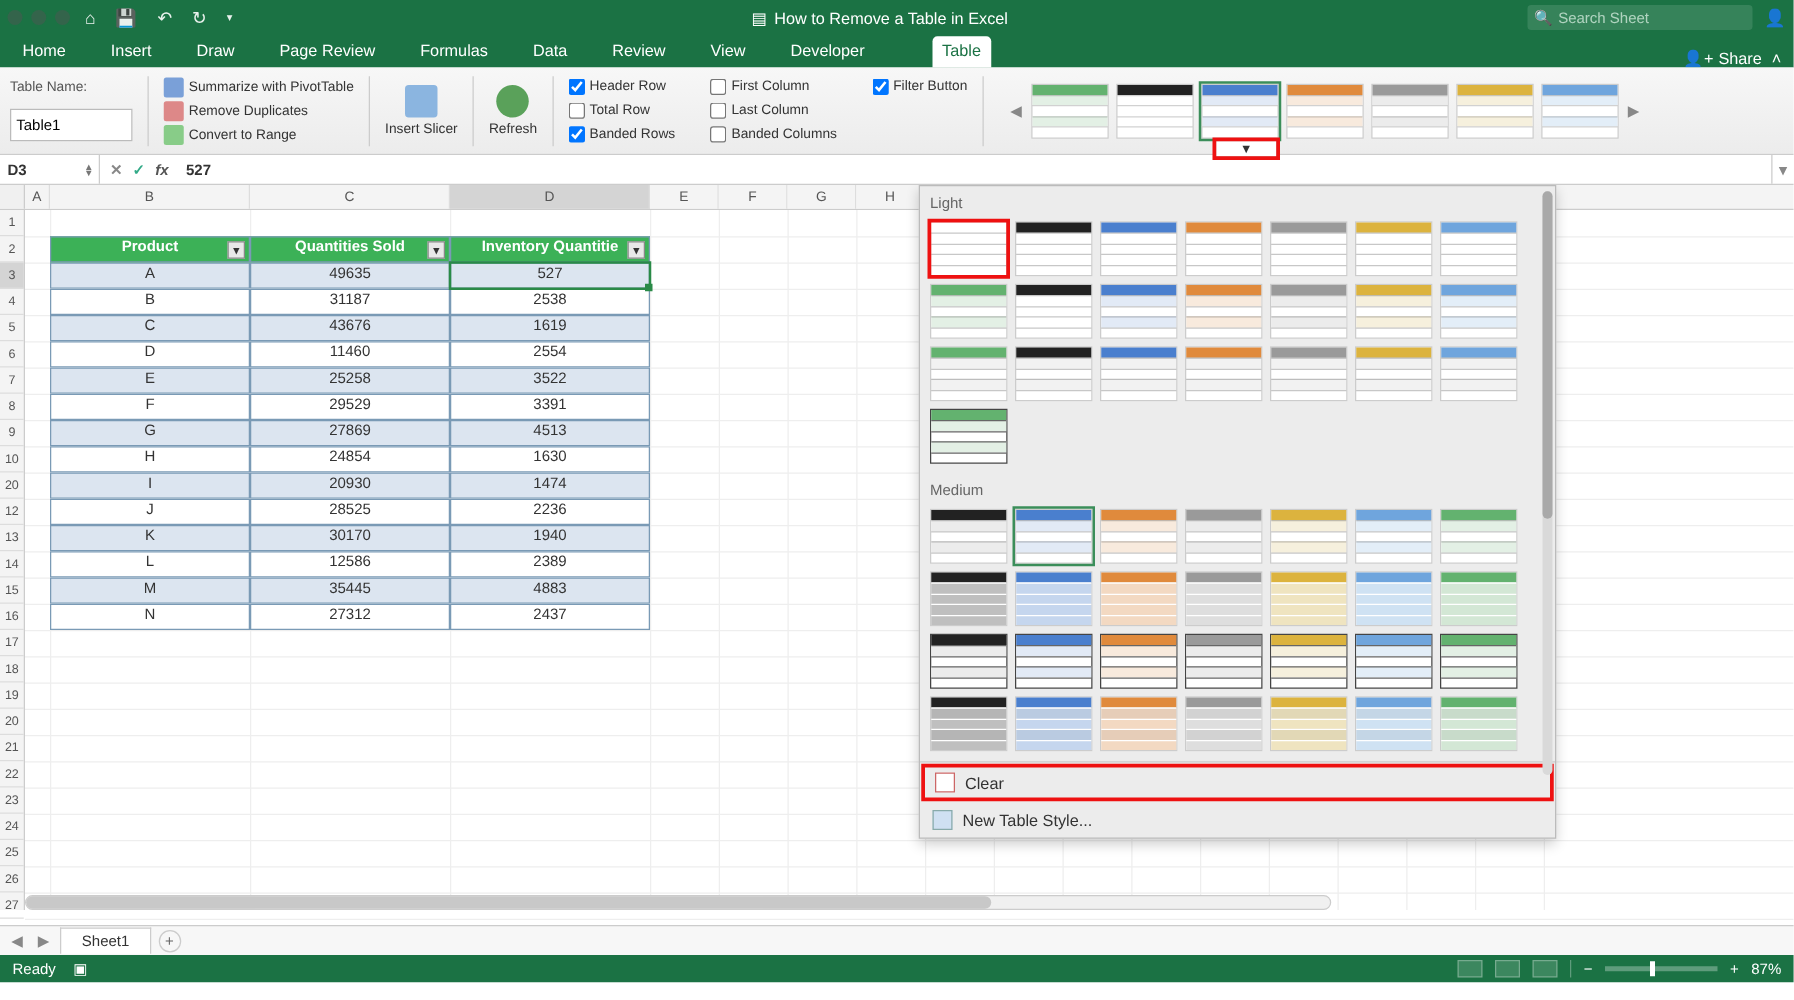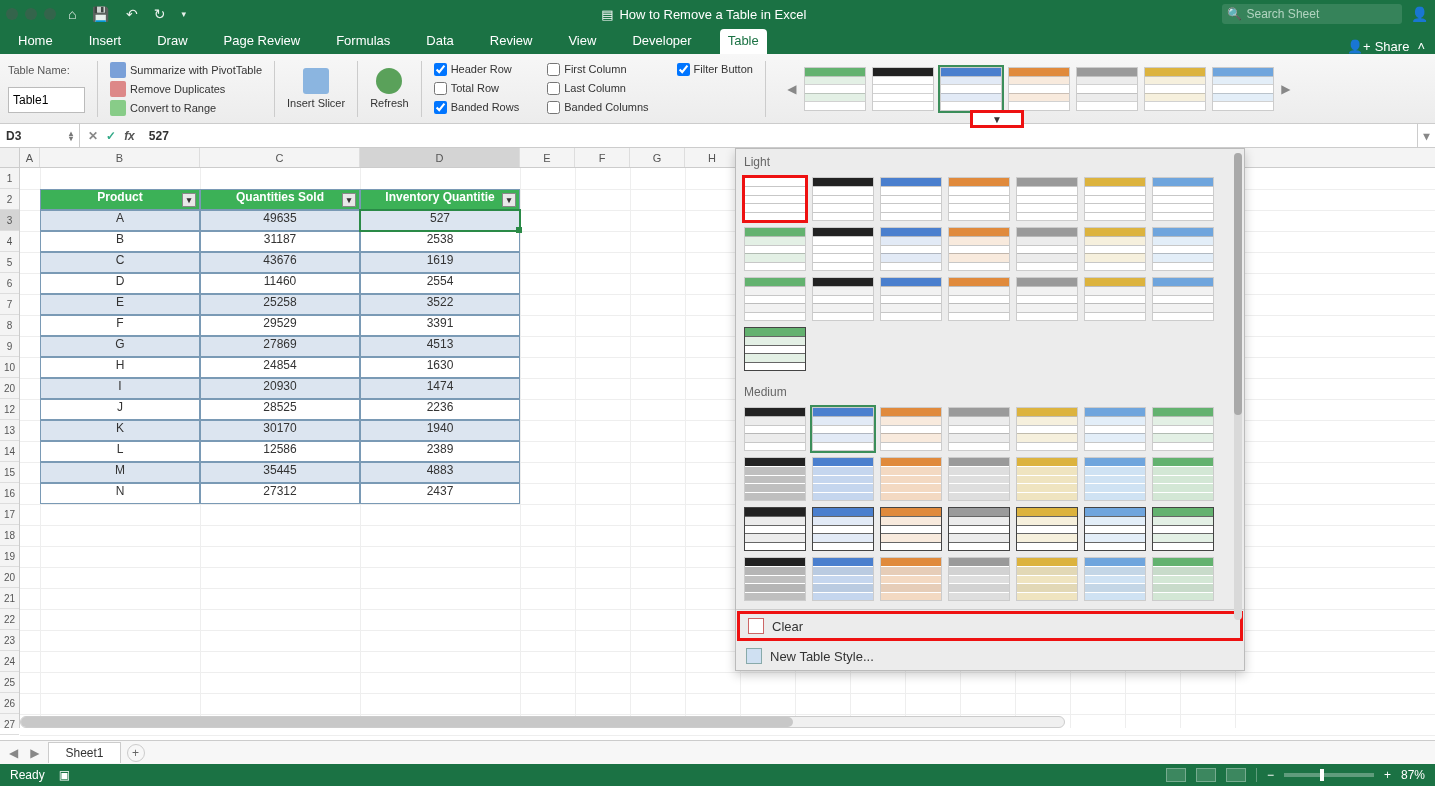--- a/index.html
+++ b/index.html
@@ -18,7 +18,7 @@
 
 .ribbon-tabs { height: 26px; background: #1b7244; display: flex; align-items: flex-end; padding: 0 10px; color: #fff; gap: 20px; font-size: 13px; justify-content: space-between; }
 .rtab { padding: 4px 8px 6px 8px; cursor: pointer; }
-.rtab.active { background: #fff; color: #1b7244; border-radius: 4px 4px 0 0; }
+.rtab.active { background: #fff; color: #1b7244; border-radius: 4px 4px 0 0; margin-left: 26px; }
 .rt-right { margin-left: auto; display: flex; align-items: center; gap: 8px; }
 .share { display: flex; align-items: center; gap: 4px; }
 

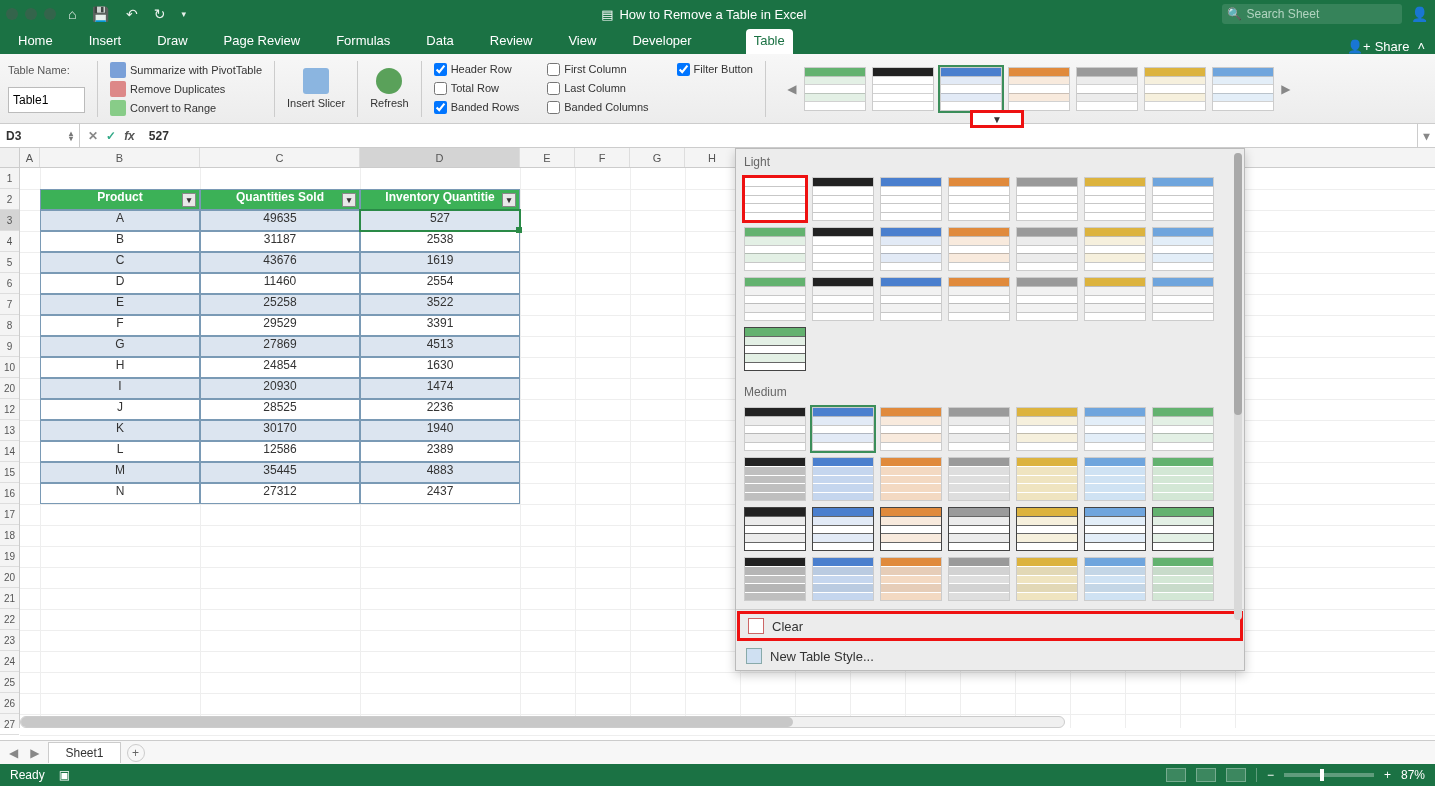--- a/index.html
+++ b/index.html
@@ -26,7 +26,7 @@
 .ribbon { height: 70px; background: linear-gradient(#f7f7f7, #ececec); border-bottom: 1px solid #ccc; display: flex; align-items: center; padding: 4px 8px; gap: 10px; position: relative; }
 .group { display: flex; flex-direction: column; gap: 11px; font-size: 11px; }
 .group-label { color: #555; }
-.tname-input { width: 77px; height: 22px; border: 1px solid #bbb; background: #fff; padding: 12px 4px; font-size: 12px; }
+.tname-input { width: 98px; height: 22px; border: 1px solid #bbb; background: #fff; padding: 12px 4px; font-size: 12px; }
 .vsep { width: 1px; height: 56px; background: #ccc; margin: 0 2px; }
 .tool-col { display: flex; flex-direction: column; gap: 3px; }
 .tool-row { display: flex; align-items: center; gap: 4px; font-size: 11px; color: #333; }

